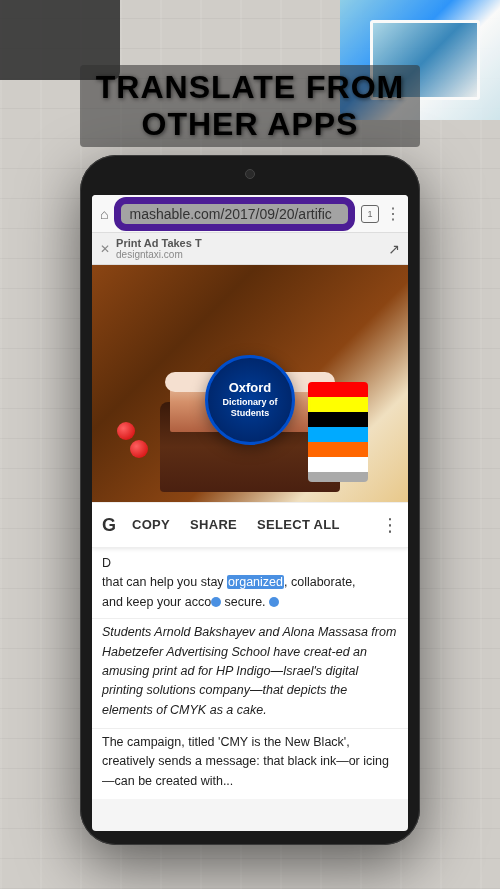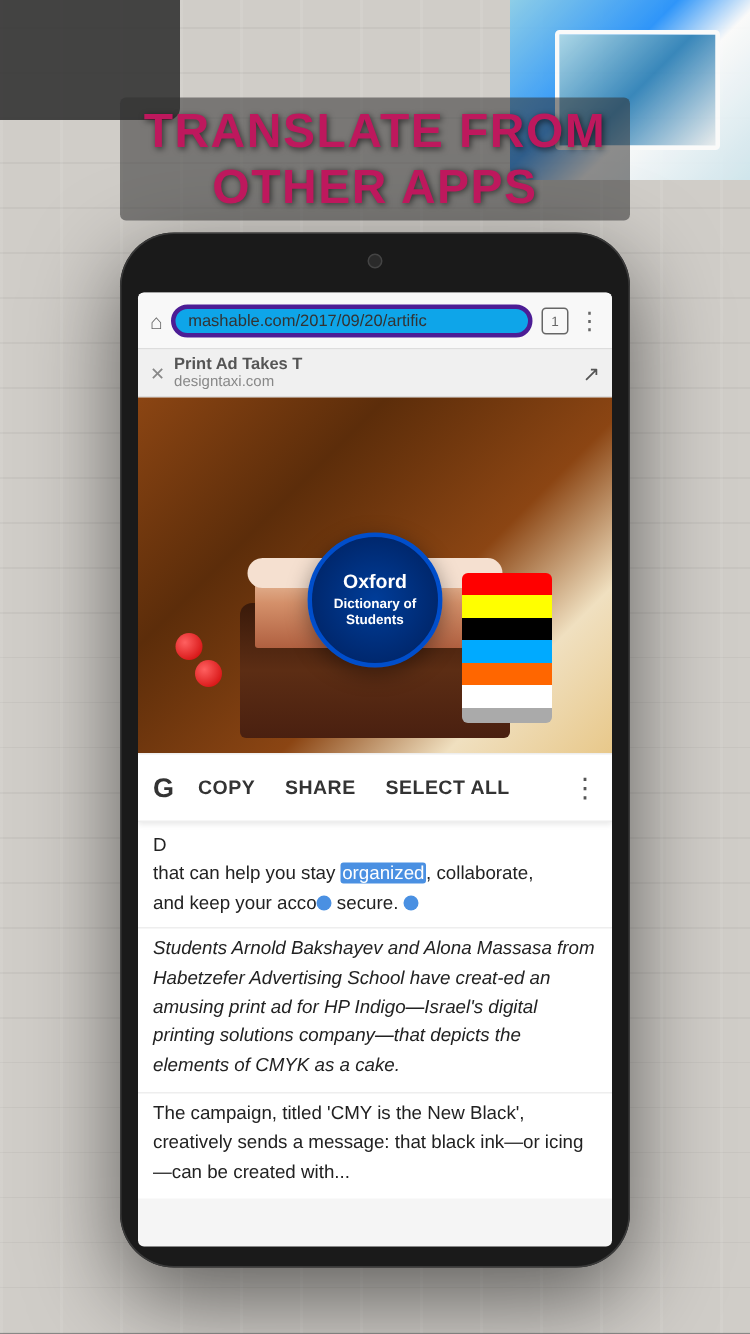--- a/index.html
+++ b/index.html
@@ -72,7 +72,7 @@
     .header-banner h1 {
       font-size: 32px;
       font-weight: 900;
-      color: #be185d;
+      color: #000000;
       text-shadow: 1px 1px 4px rgba(0,0,0,0.6);
       line-height: 1.15;
       letter-spacing: 1px;

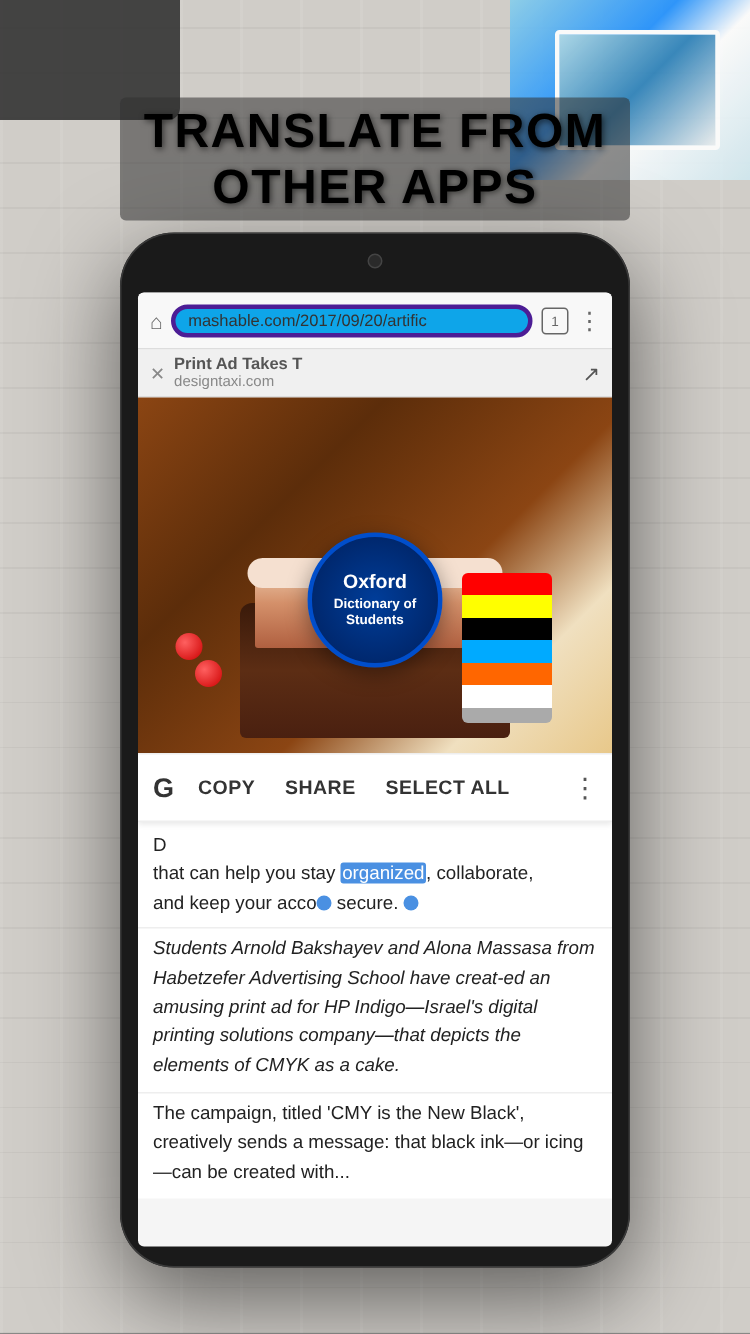--- a/index.html
+++ b/index.html
@@ -137,11 +137,11 @@
     }
     .browser-url {
       flex: 1;
-      background: #0ea5e9;
-      border: 3px solid #4c1d95;
+      background: #a3a3a3;
+      border: 7px solid #4c1d95;
       border-radius: 12px;
       padding: 2px 8px;
-      font-size: 11px;
+      font-size: 14px;
       color: #333;
       overflow: hidden;
       text-overflow: ellipsis;

